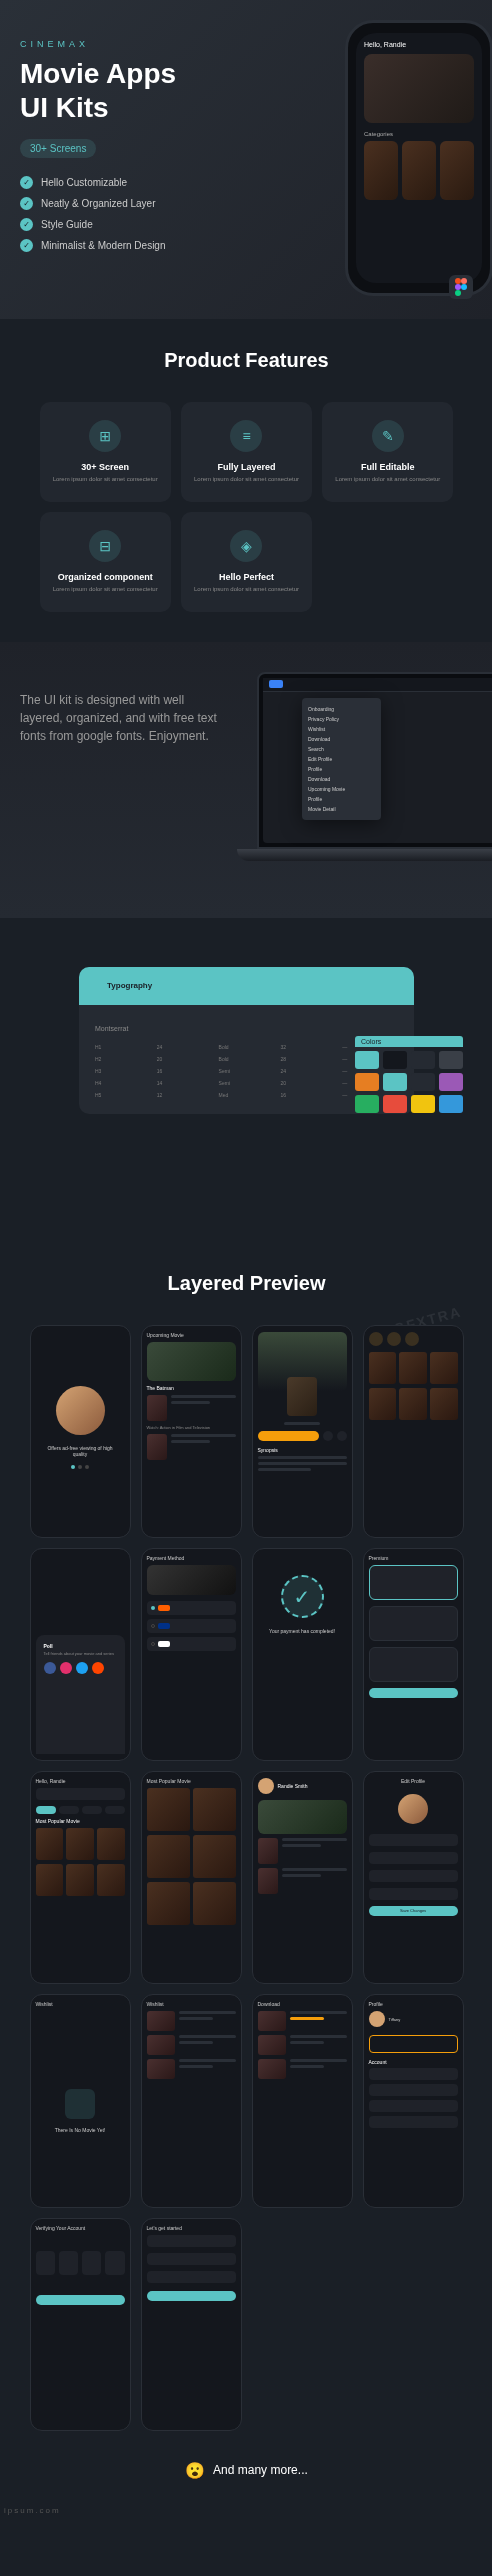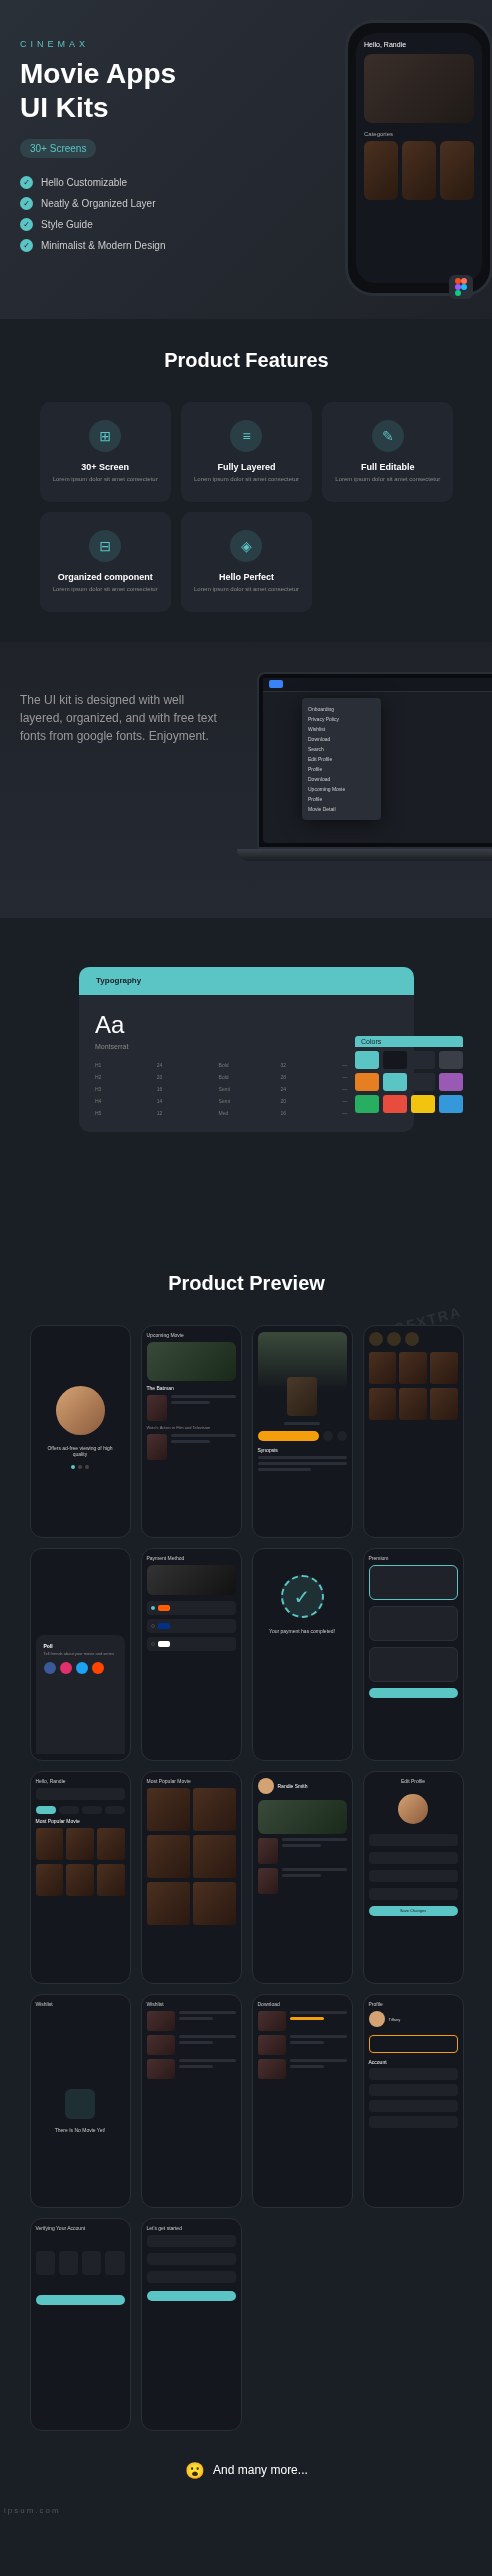--- a/index.html
+++ b/index.html
@@ -40,7 +40,7 @@
 .laptop-base{height:12px;background:linear-gradient(180deg,#3a3f47,#1a1d23);border-radius:0 0 12px 12px;margin:0 -20px}
 .style-section{padding:49px 20px;background:#1a1f26}
 .style-card{background:#252a32;border-radius:10px;max-width:335px;margin:0 auto;overflow:hidden}
-.style-header{background:#5bc4c4;height:28px;display:flex;align-items:center;padding:0 17px;font-size:8px;color:#1a1f26;font-weight:600}
+.style-header{background:#5bc4c4;height:38px;display:flex;align-items:center;padding:0 28px;font-size:8px;color:#1a1f26;font-weight:600}
 .style-body{padding:16px}
 .style-aa{font-size:24px;font-weight:300}
 .style-font{font-size:7px;color:#888;margin-top:4px;margin-bottom:12px}

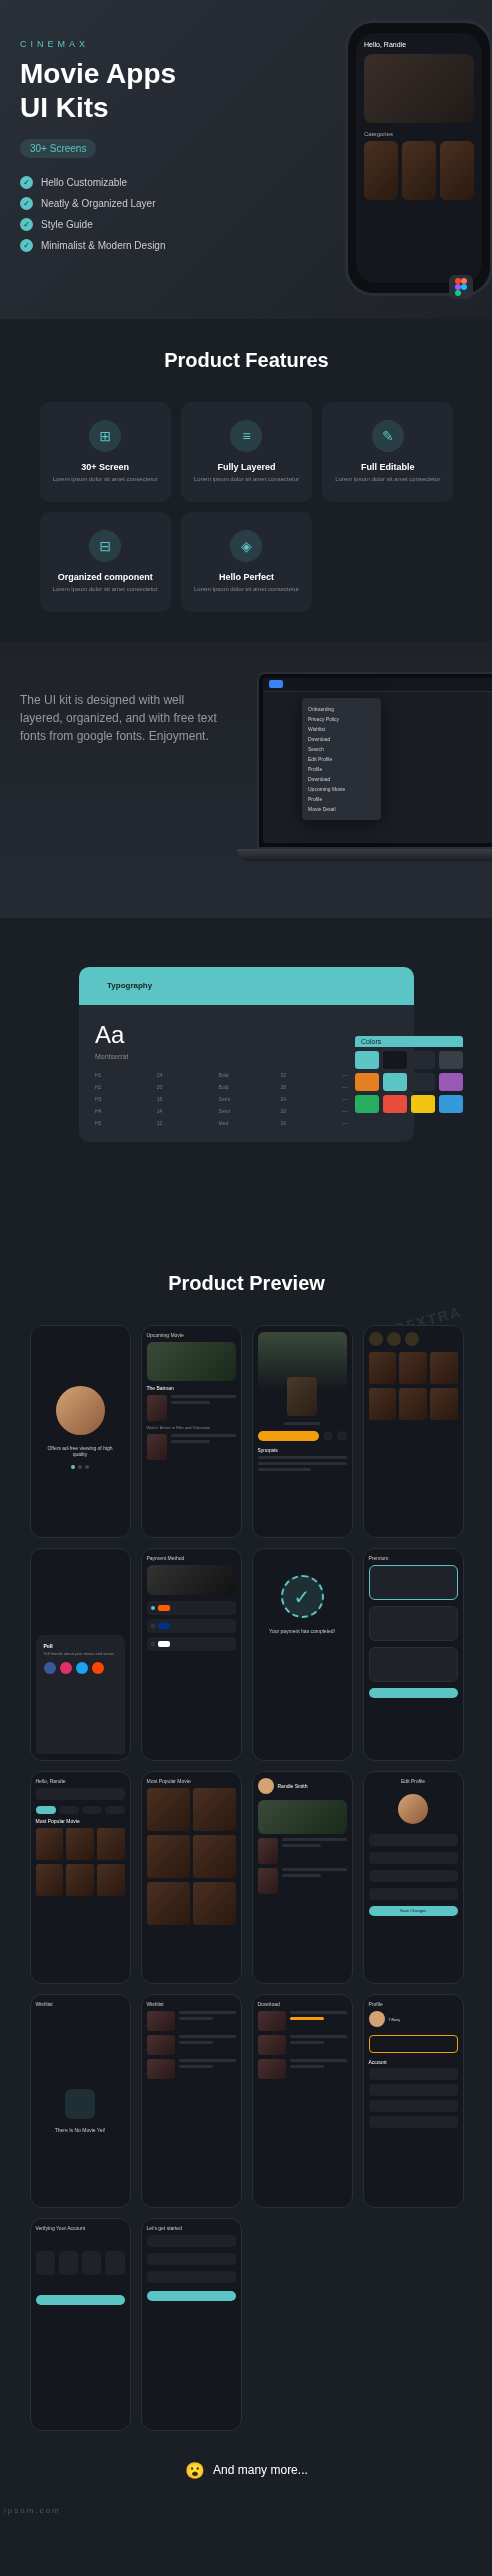--- a/index.html
+++ b/index.html
@@ -197,7 +197,6 @@
   <div class="style-card">
     <div class="style-header">Typography</div>
     <div class="style-body">
-      <div class="style-aa">Aa</div>
       <div class="style-font">Montserrat</div>
       <div class="style-table">
         <div>H1</div>

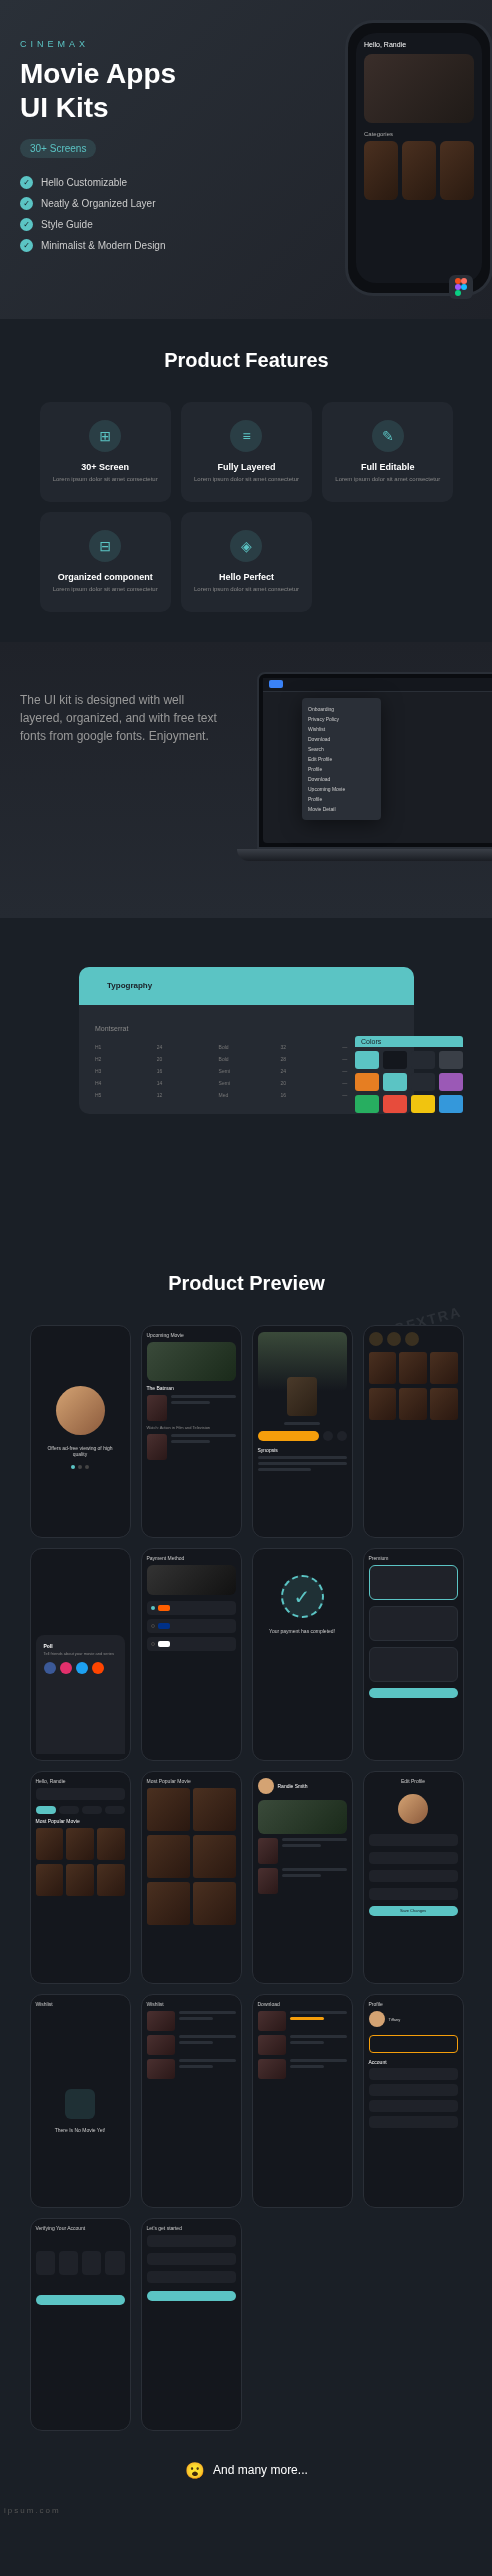--- a/index.html
+++ b/index.html
@@ -253,7 +253,7 @@
 </div>
 
 <div class="section preview-section">
-  <h2 class="h2">Product Preview</h2>
+  <h2 class="h2">Layered Preview</h2>
 
   <div class="pp-gfxtra" style="top:79px;right:30px">GFXTRA</div>
   <div class="pp-gfxtra" style="top:473px;right:39px">GFXTRA</div>

